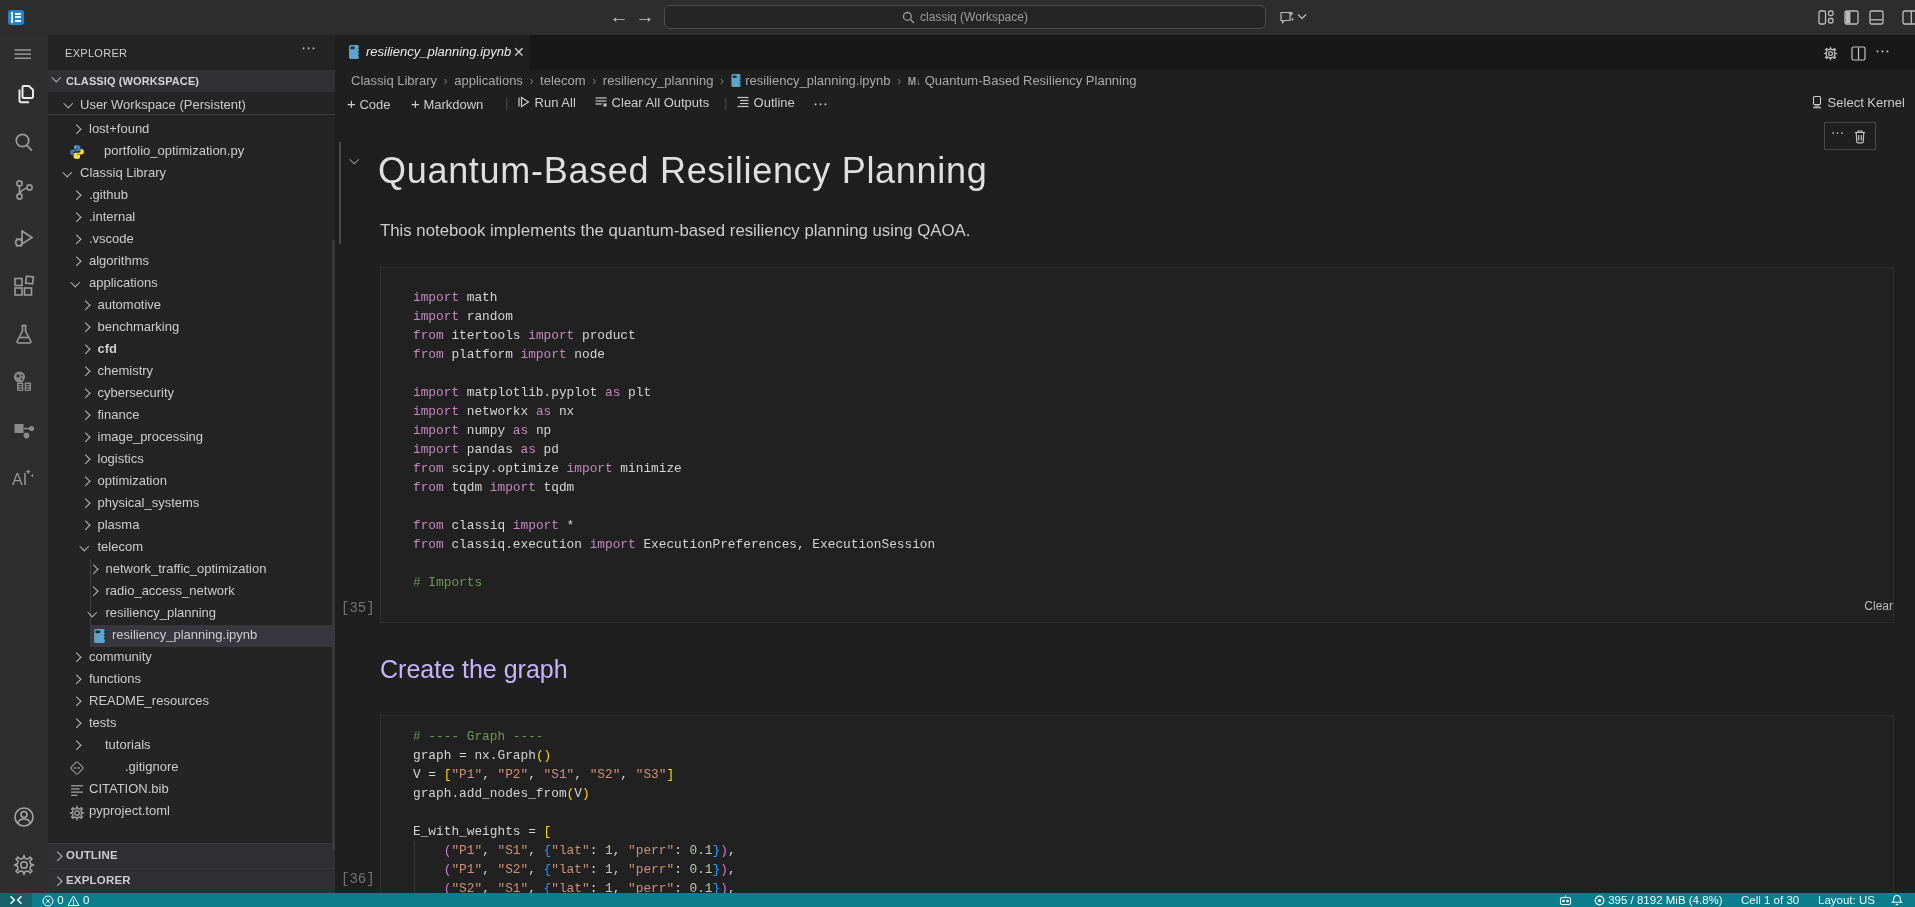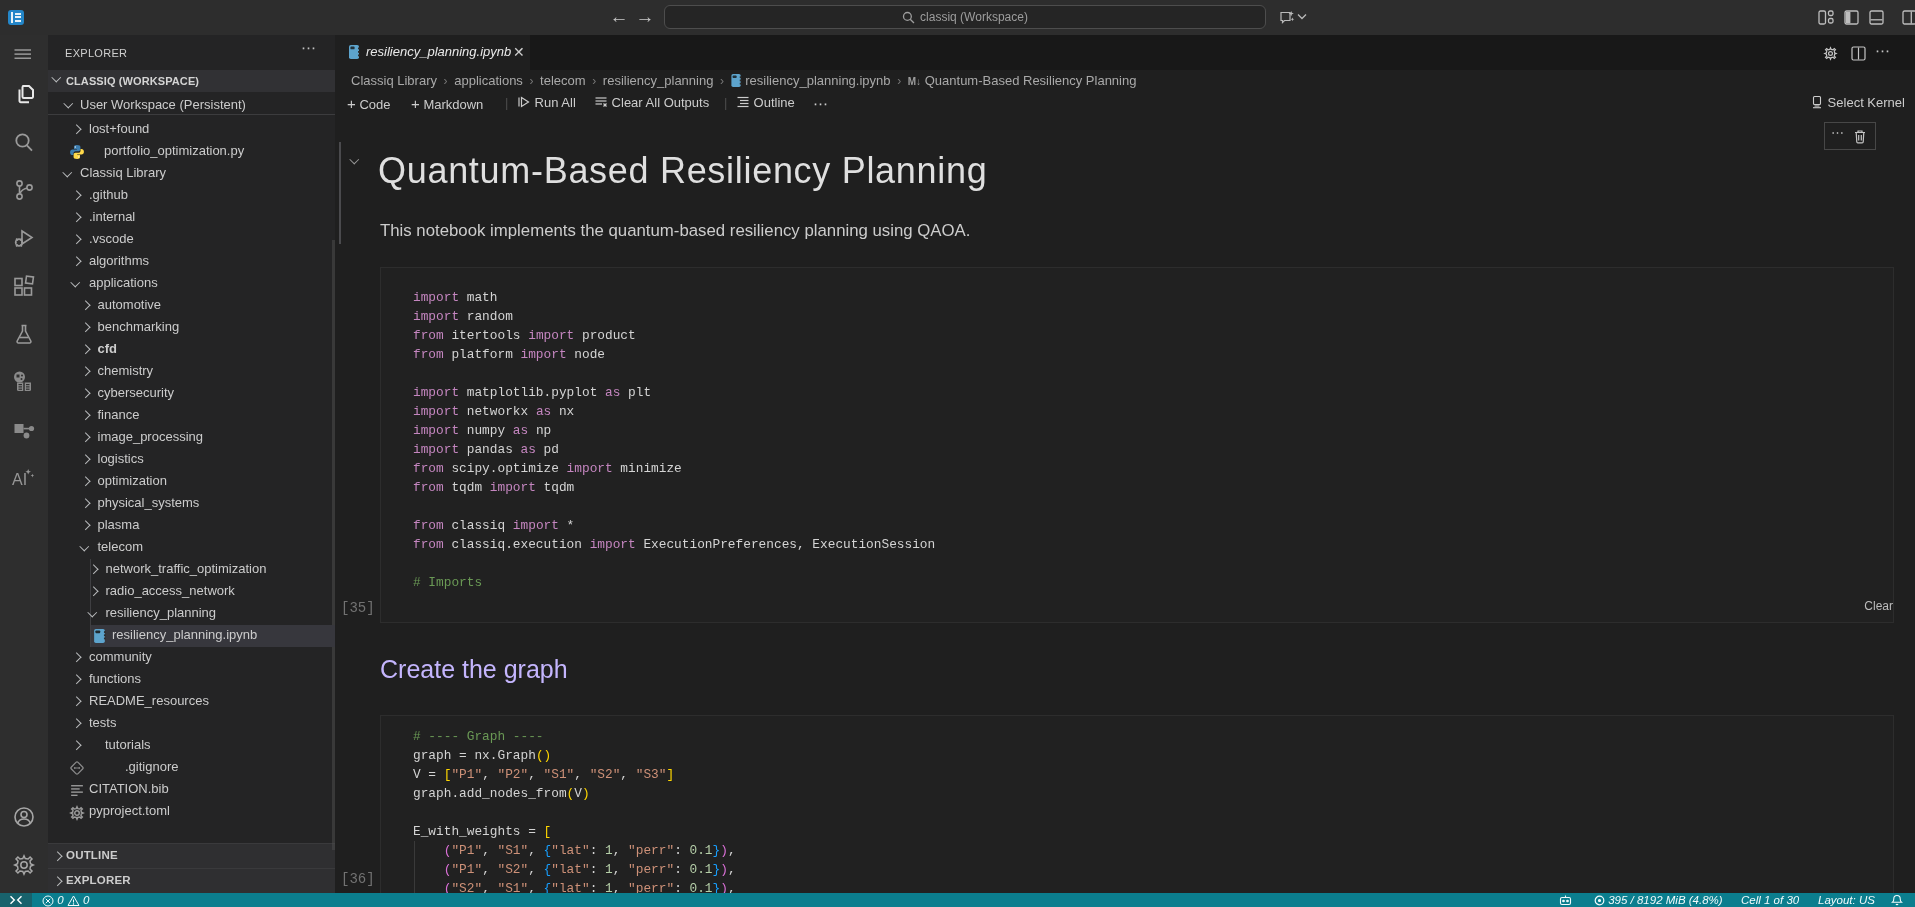--- a/index.html
+++ b/index.html
@@ -60,7 +60,7 @@
 .langlbl { position:absolute; font-size:12px; color:#bdbdbd; }
 
 
-#statusbar { position:absolute; left:0; top:893px; width:1915px; height:14px; background:#0b7e8e; color:#f2fbfc; font-size:11.5px; z-index:50;font-style:italic; }
+#statusbar { position:absolute; left:0; top:893px; width:1915px; height:14px; background:#0b7e8e; color:#f2fbfc; font-size:11.5px; z-index:50; }
 #remote { position:absolute; left:0; top:0; width:32px; height:14px; background:#18626c; }
 .sb-item { position:absolute; top:0; height:14px; line-height:14px; white-space:nowrap; }
 svg { display:block; }

